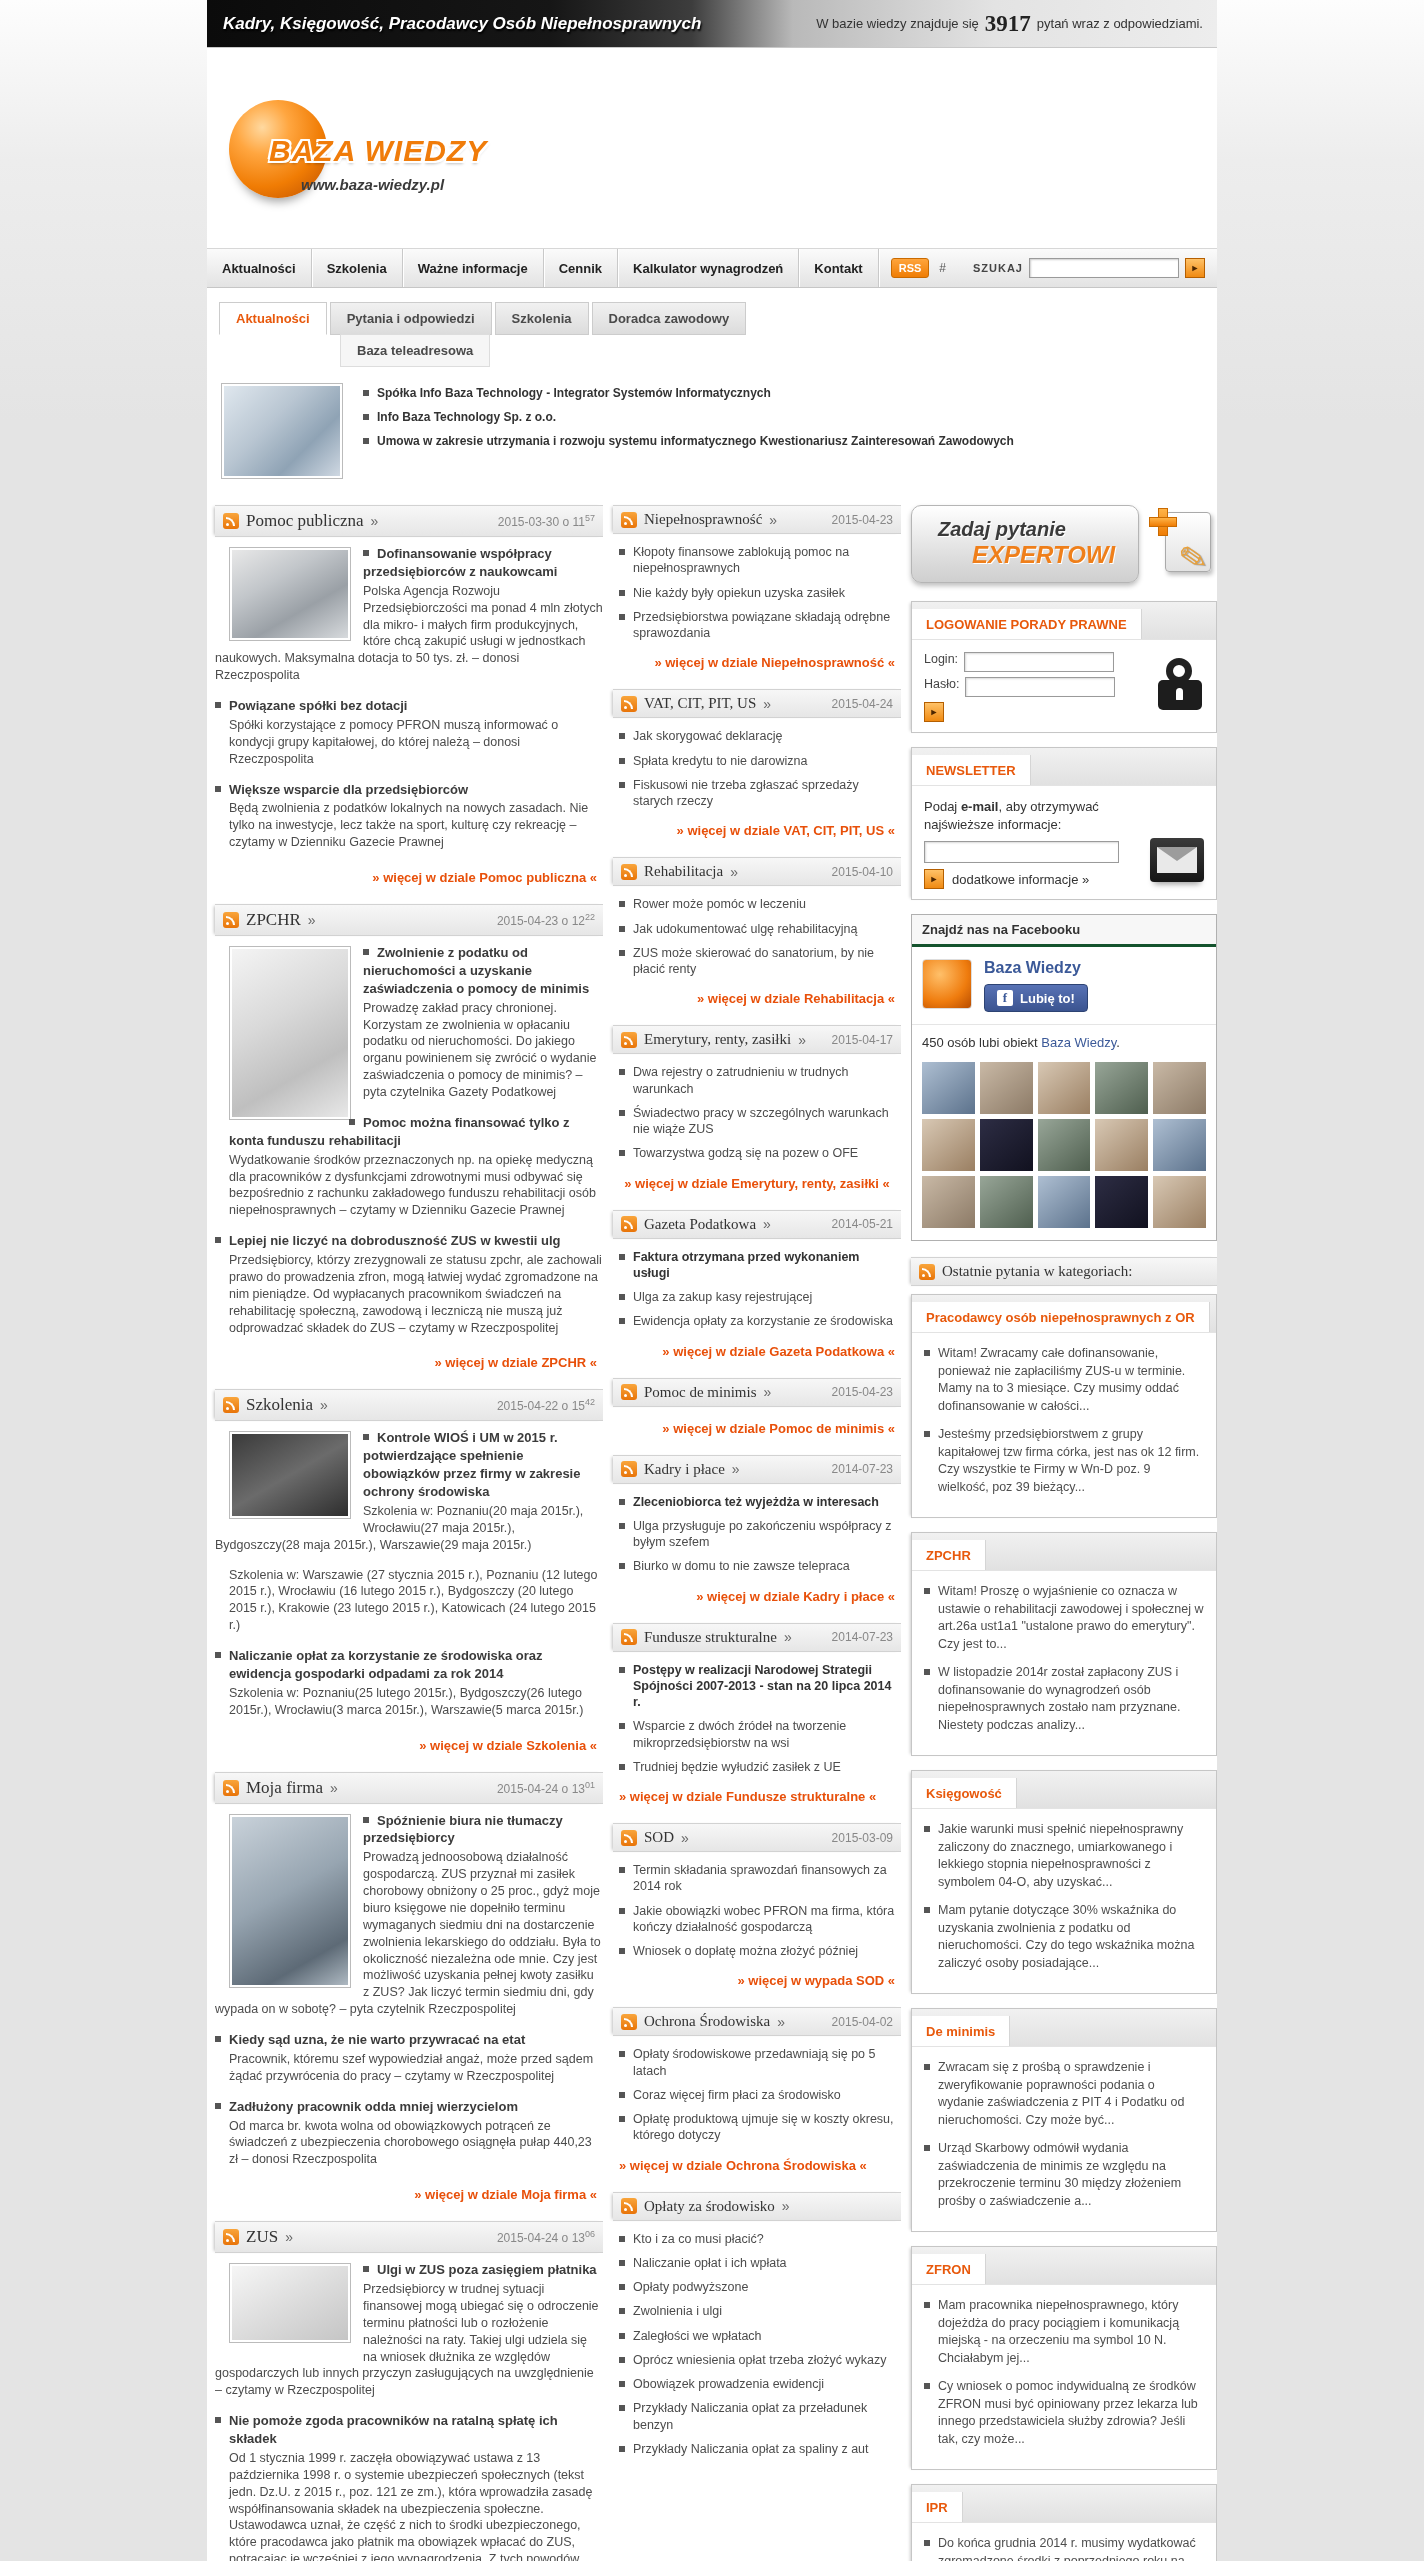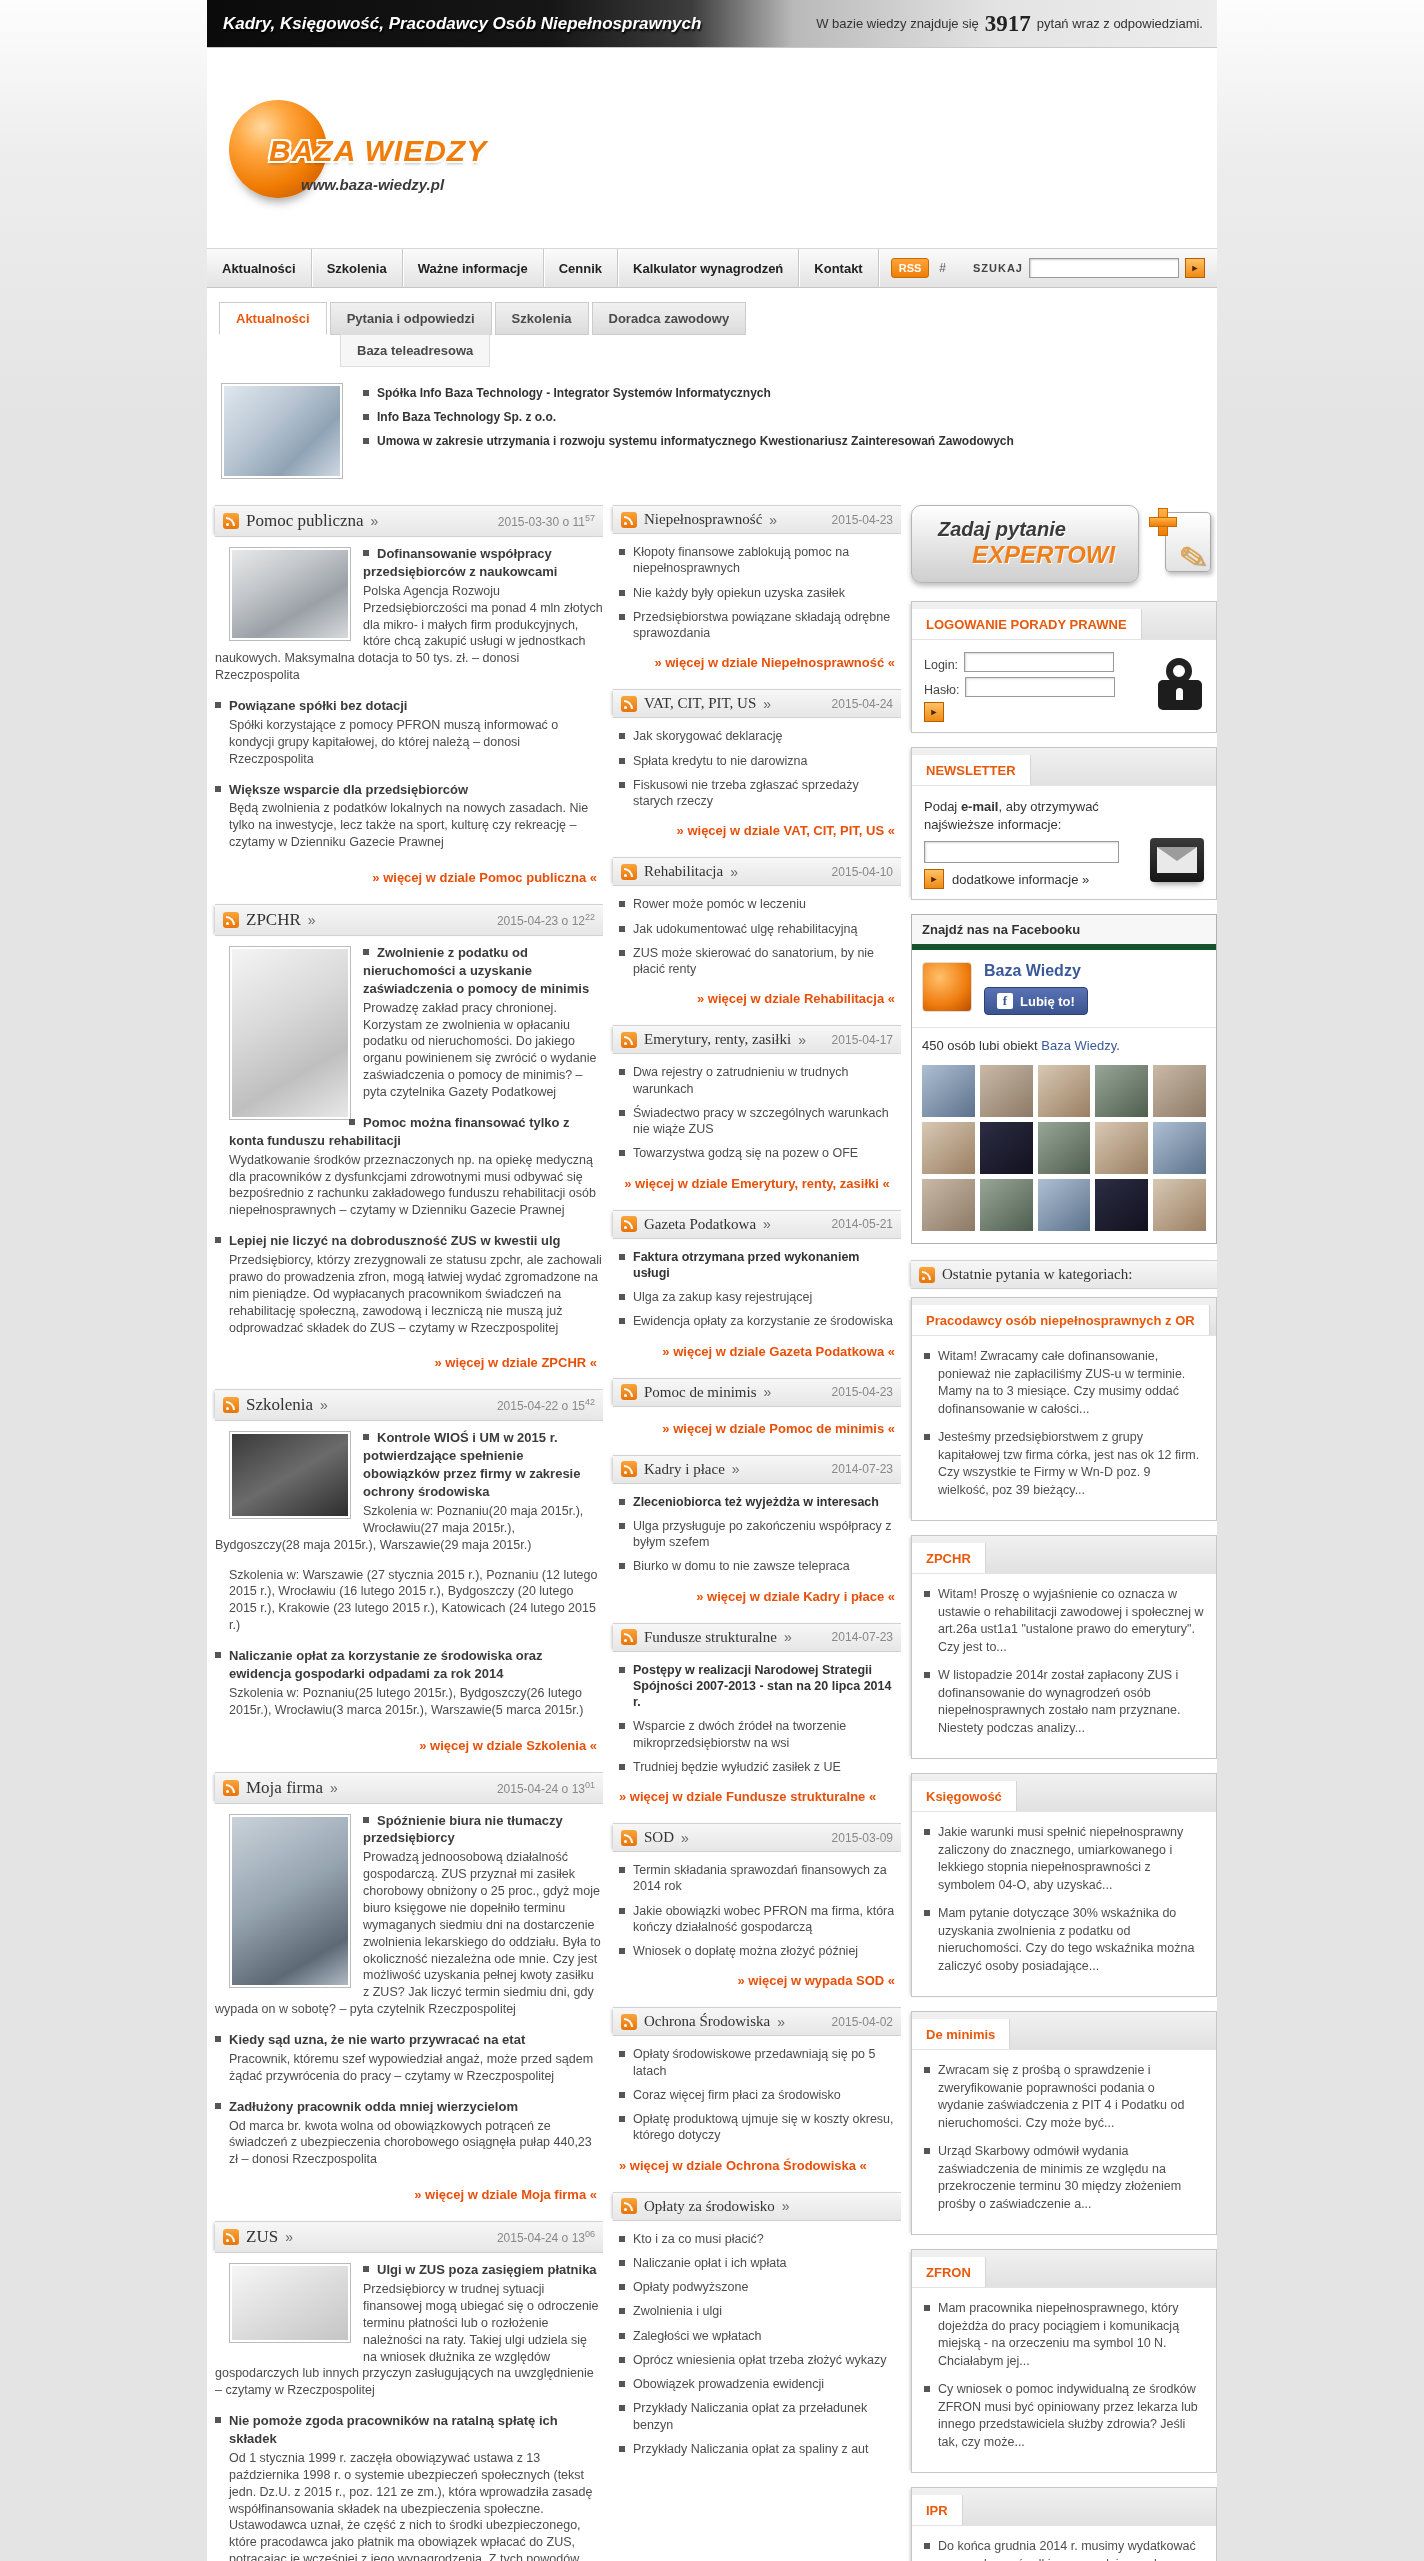--- a/index.html
+++ b/index.html
@@ -87,7 +87,7 @@
   .sbox-tabrow{background:linear-gradient(#f1f1f1,#e1e1e1);border-bottom:1px solid #e3e3e3;padding-top:7px}
   .sbox-tab{display:inline-block;background:#fff;padding:8px 14px 7px;color:#e8590c;font-weight:bold;font-size:13px;border-right:1px solid #d5d5d5;cursor:pointer;max-width:100%}
   .sbox-body{padding:12px 12px 10px;position:relative}
-  .form-row{display:flex;align-items:flex-end;gap:6px;margin-bottom:5px;font-size:12.5px;color:#444}
+  .form-row{display:flex;align-items:flex-start;gap:6px;margin-bottom:5px;font-size:12.5px;color:#444}
   .form-row input{width:150px;height:20px;border:1px solid #9a9a9a;box-shadow:inset 1px 1px 2px rgba(0,0,0,.15);font-size:12px;padding:0 4px}
   .lock-icon{position:absolute;right:14px;top:18px;width:44px;height:52px}
   .lock-shackle{position:absolute;left:8px;top:0;width:26px;height:26px;border:7px solid #222;border-radius:50%}

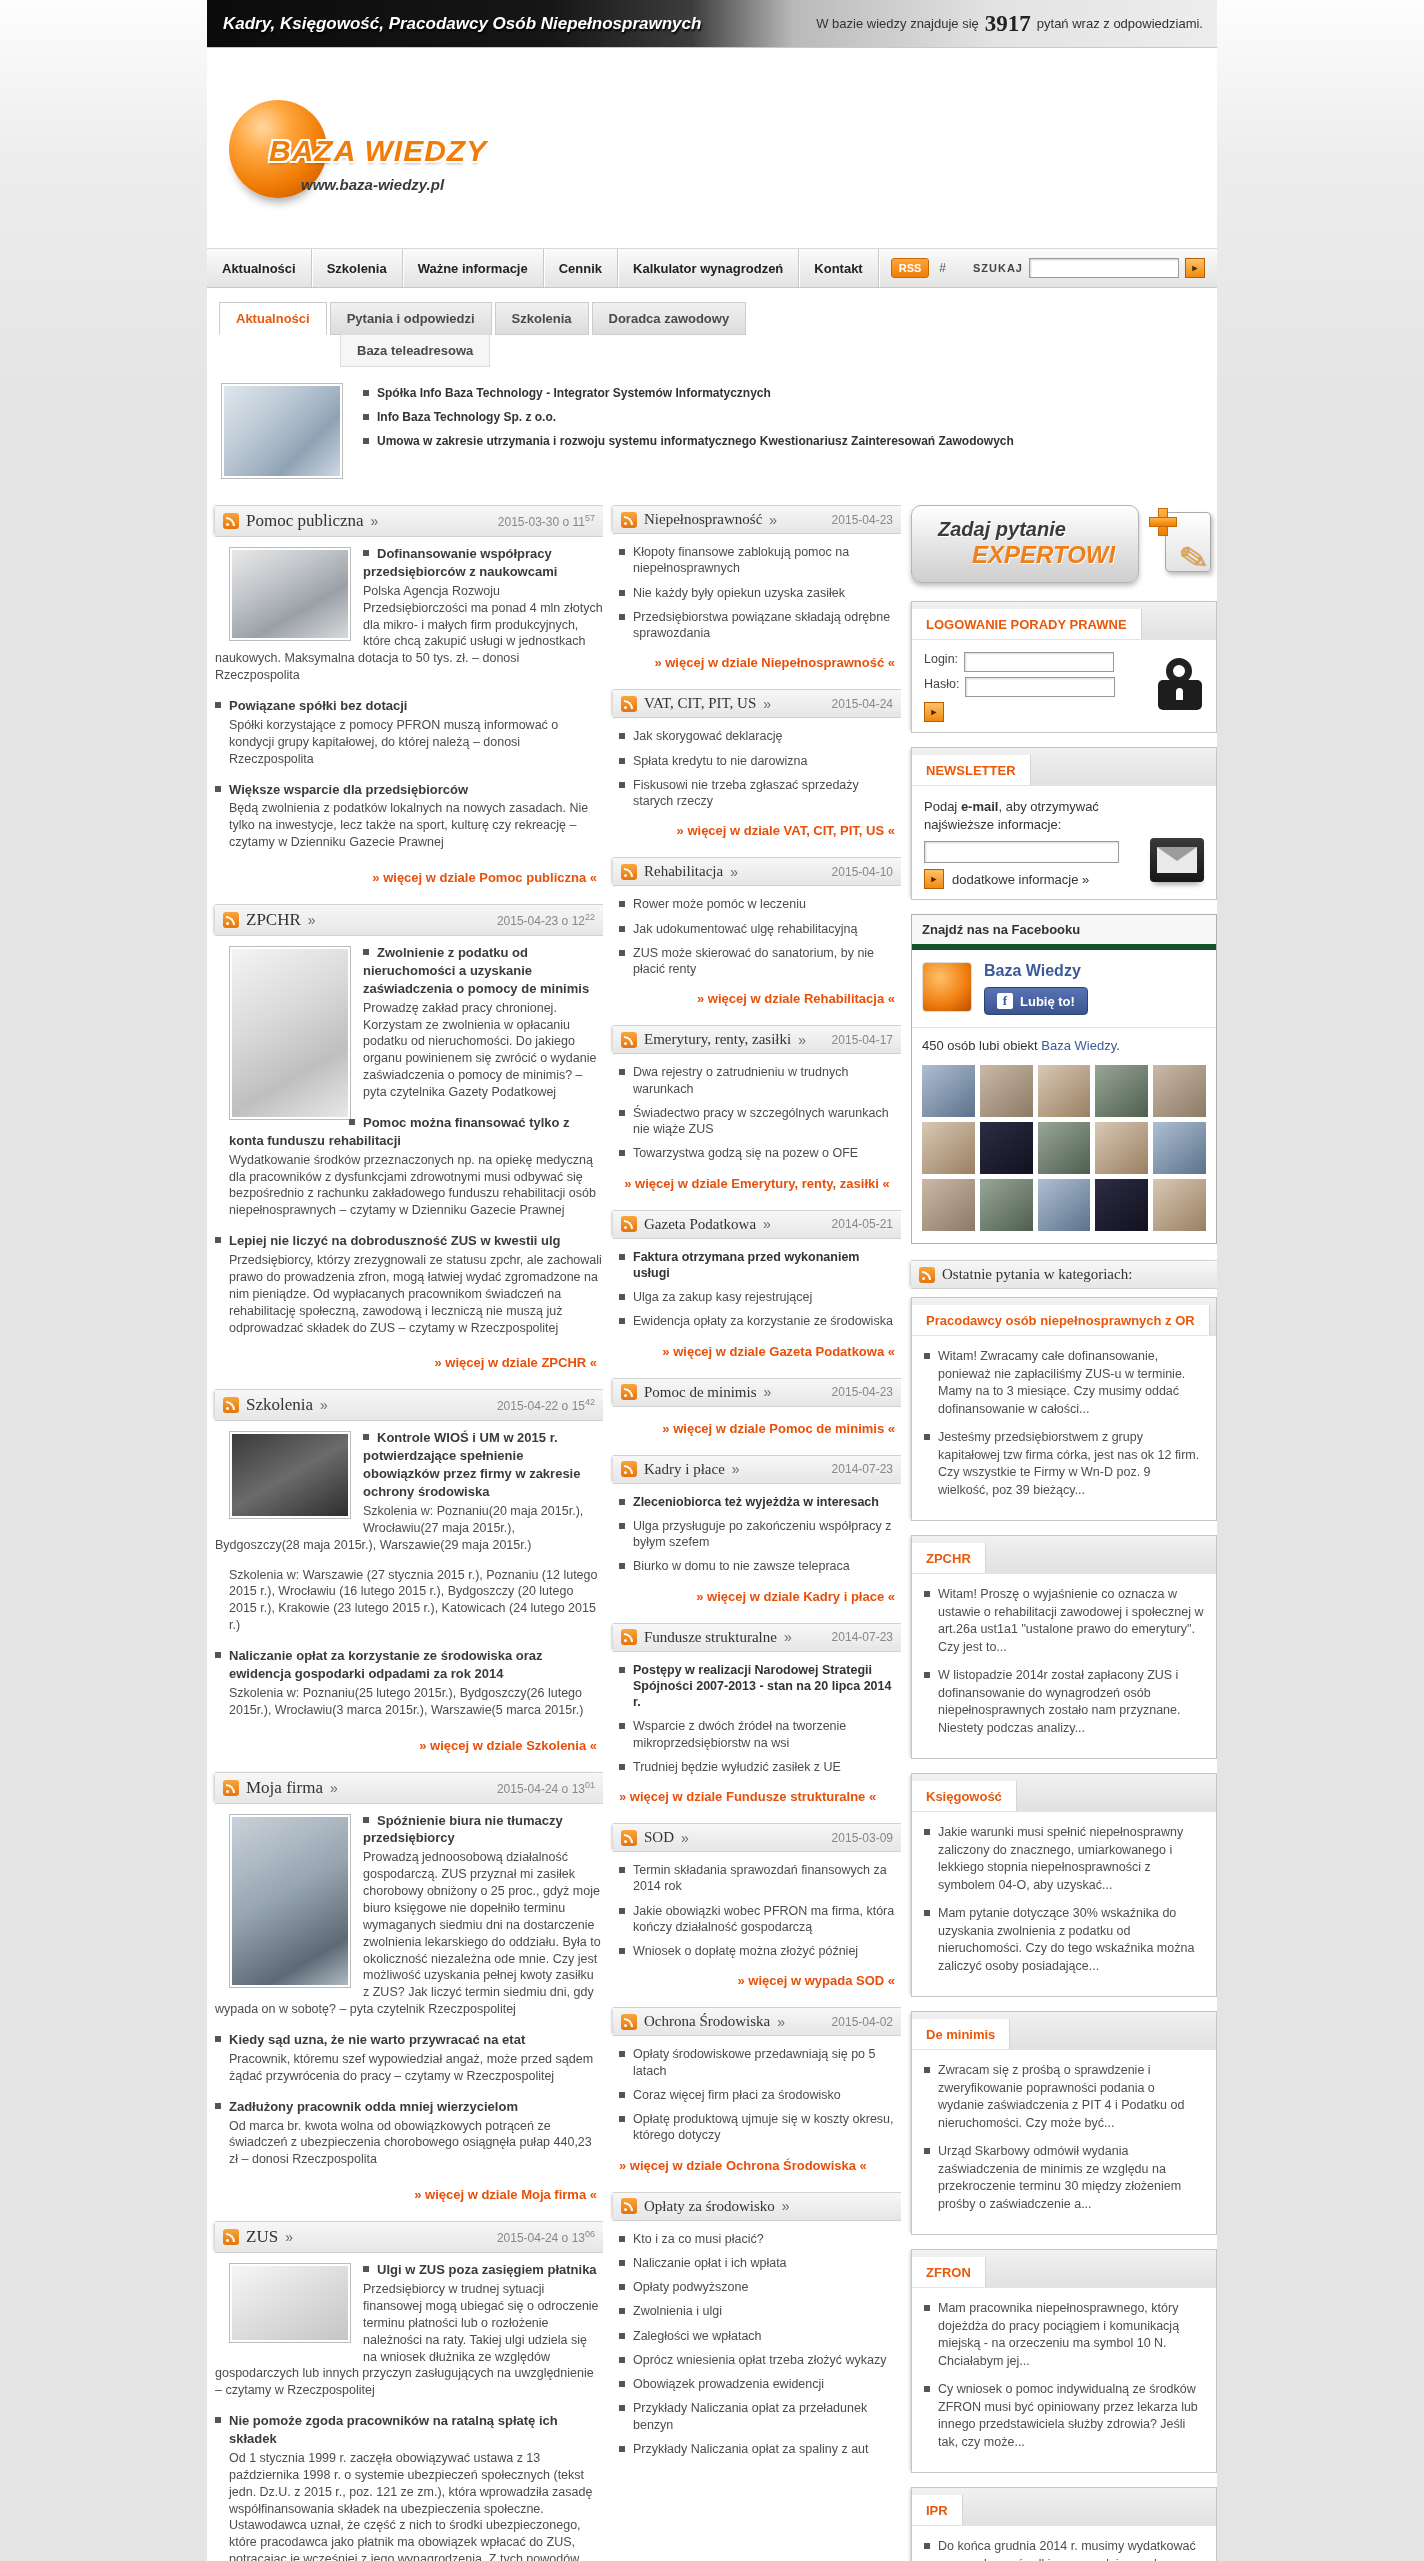--- a/index.html
+++ b/index.html
@@ -101,7 +101,7 @@
   .env-icon::after{content:"";position:absolute;left:7px;top:9px;border-left:20px solid transparent;border-right:20px solid transparent;border-top:14px solid #9c9c9c}
   
   .fb-box{border:1px solid #b0b0b0;background:#fff;margin-bottom:16px}
-  .fb-head{font-size:13px;font-weight:bold;color:#333;background:#f7f7f7;border-bottom:6px solid #14532d;padding:7px 10px}
+  .fb-head{font-size:13px;font-weight:bold;color:#333;background:#f7f7f7;border-bottom:3px solid #14532d;padding:7px 10px}
   .fb-top{display:flex;gap:12px;padding:12px 10px;border-bottom:1px solid #e5e5e5}
   .fb-logo{width:50px;height:50px;flex-shrink:0;border:1px solid #ddd;background:radial-gradient(circle at 35% 30%,#ffc06a,#ef7c0e 60%,#b84c00);border-radius:4px}
   .fb-name{color:#3b5998;font-weight:bold;font-size:16px;cursor:pointer;margin-bottom:7px}

